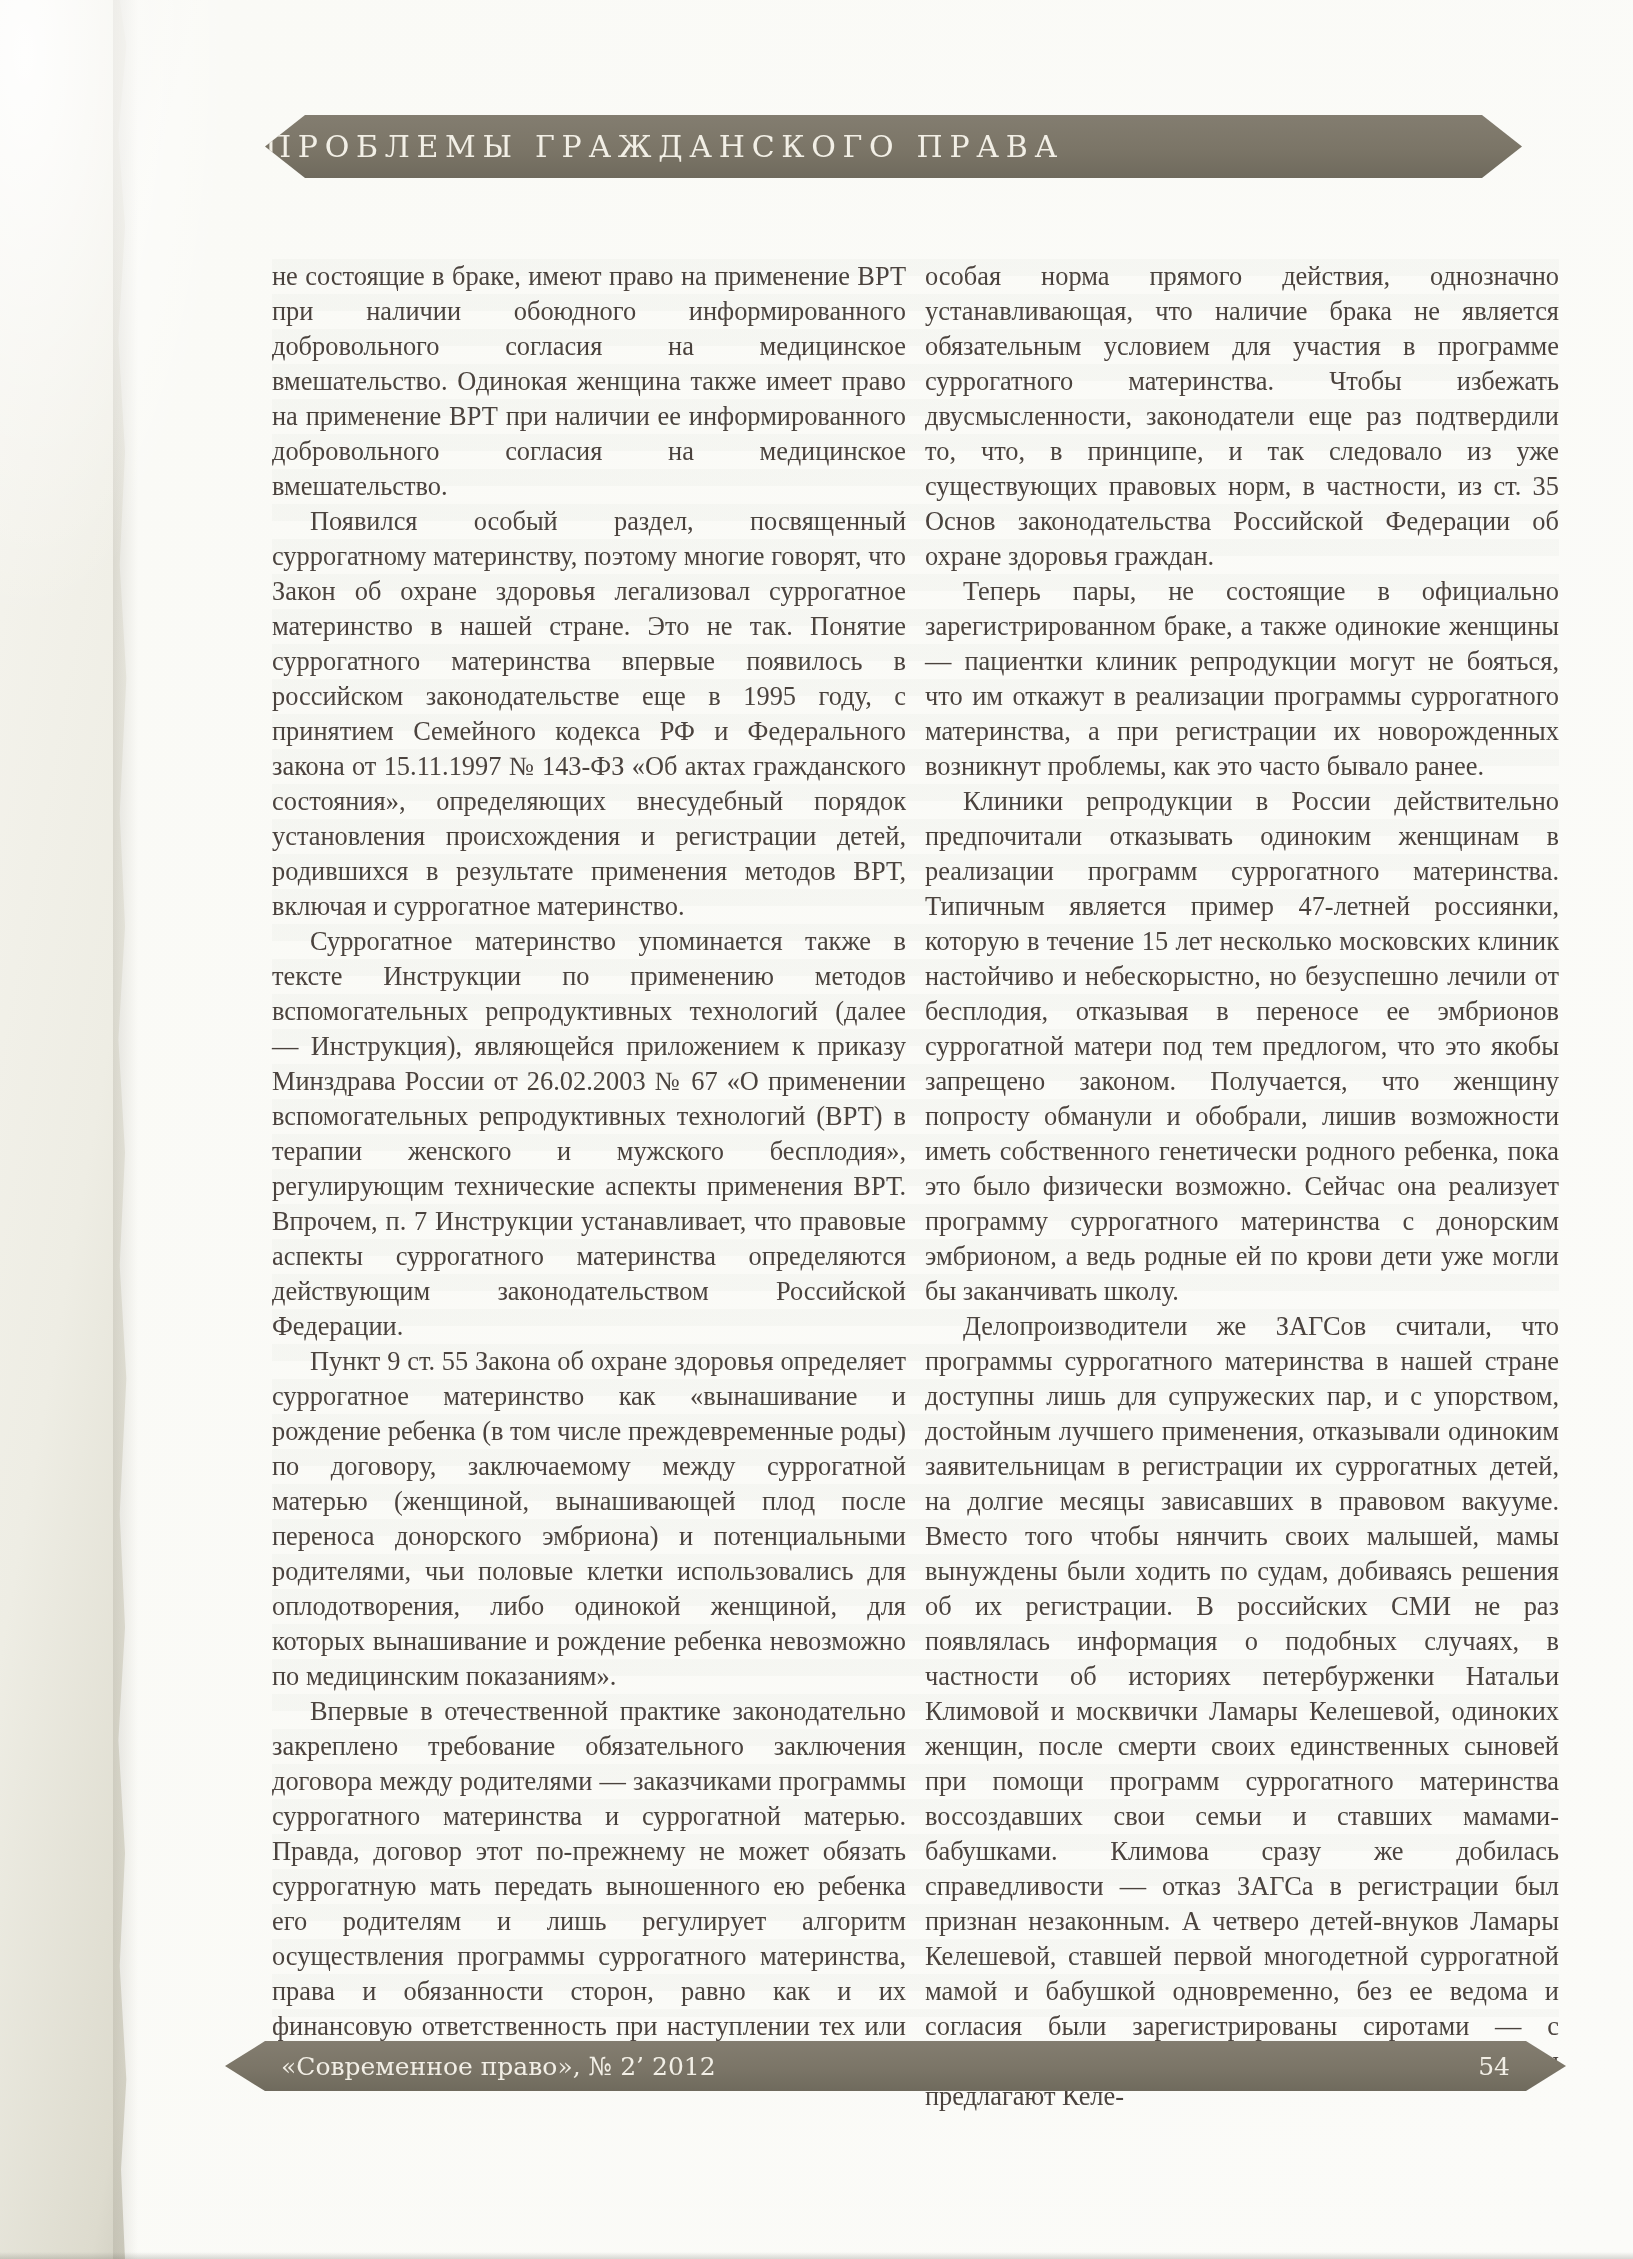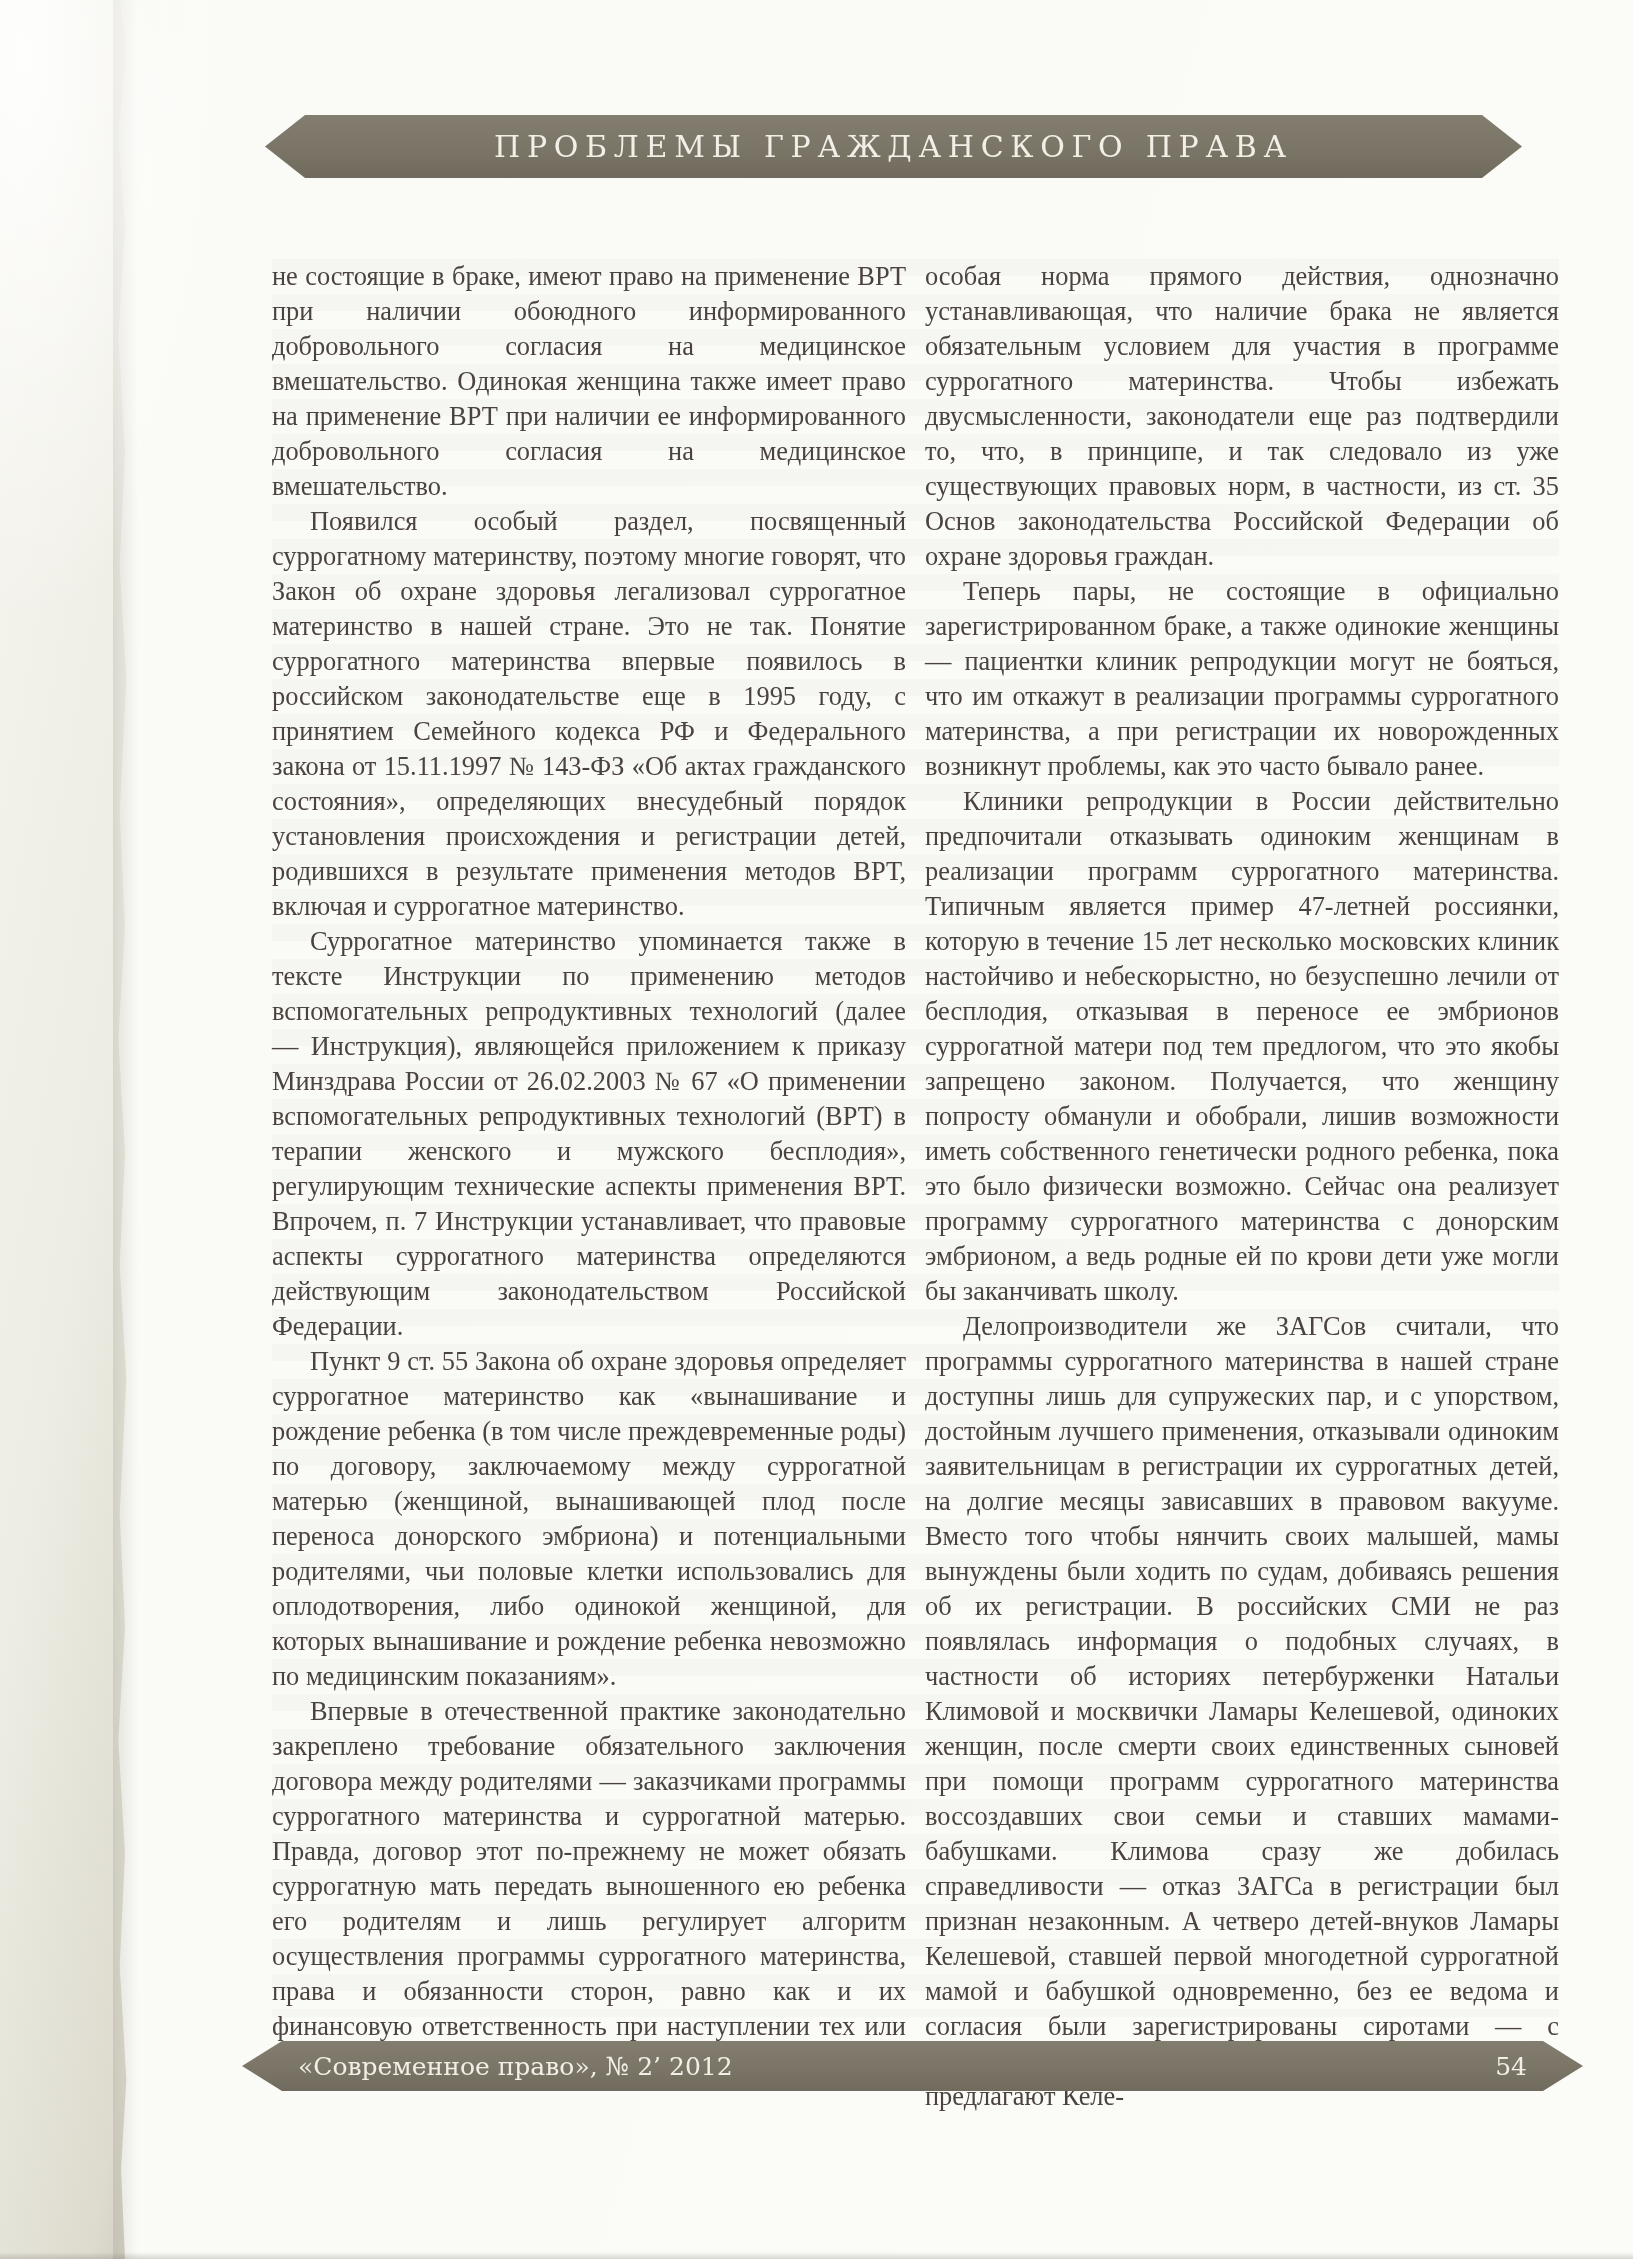--- a/index.html
+++ b/index.html
@@ -33,7 +33,7 @@
     position: absolute;
     background: linear-gradient(180deg, #837d70 0%, #7b7567 55%, #6f6a5d 100%);
     color: #f2efe6;
-    display: flex; align-items: center; justify-content: center;
+    display: flex; align-items: center; 
     clip-path: polygon(40px 0, calc(100% - 40px) 0, 100% 50%, calc(100% - 40px) 100%, 40px 100%, 0 50%);
   }
   .ribbon-header {

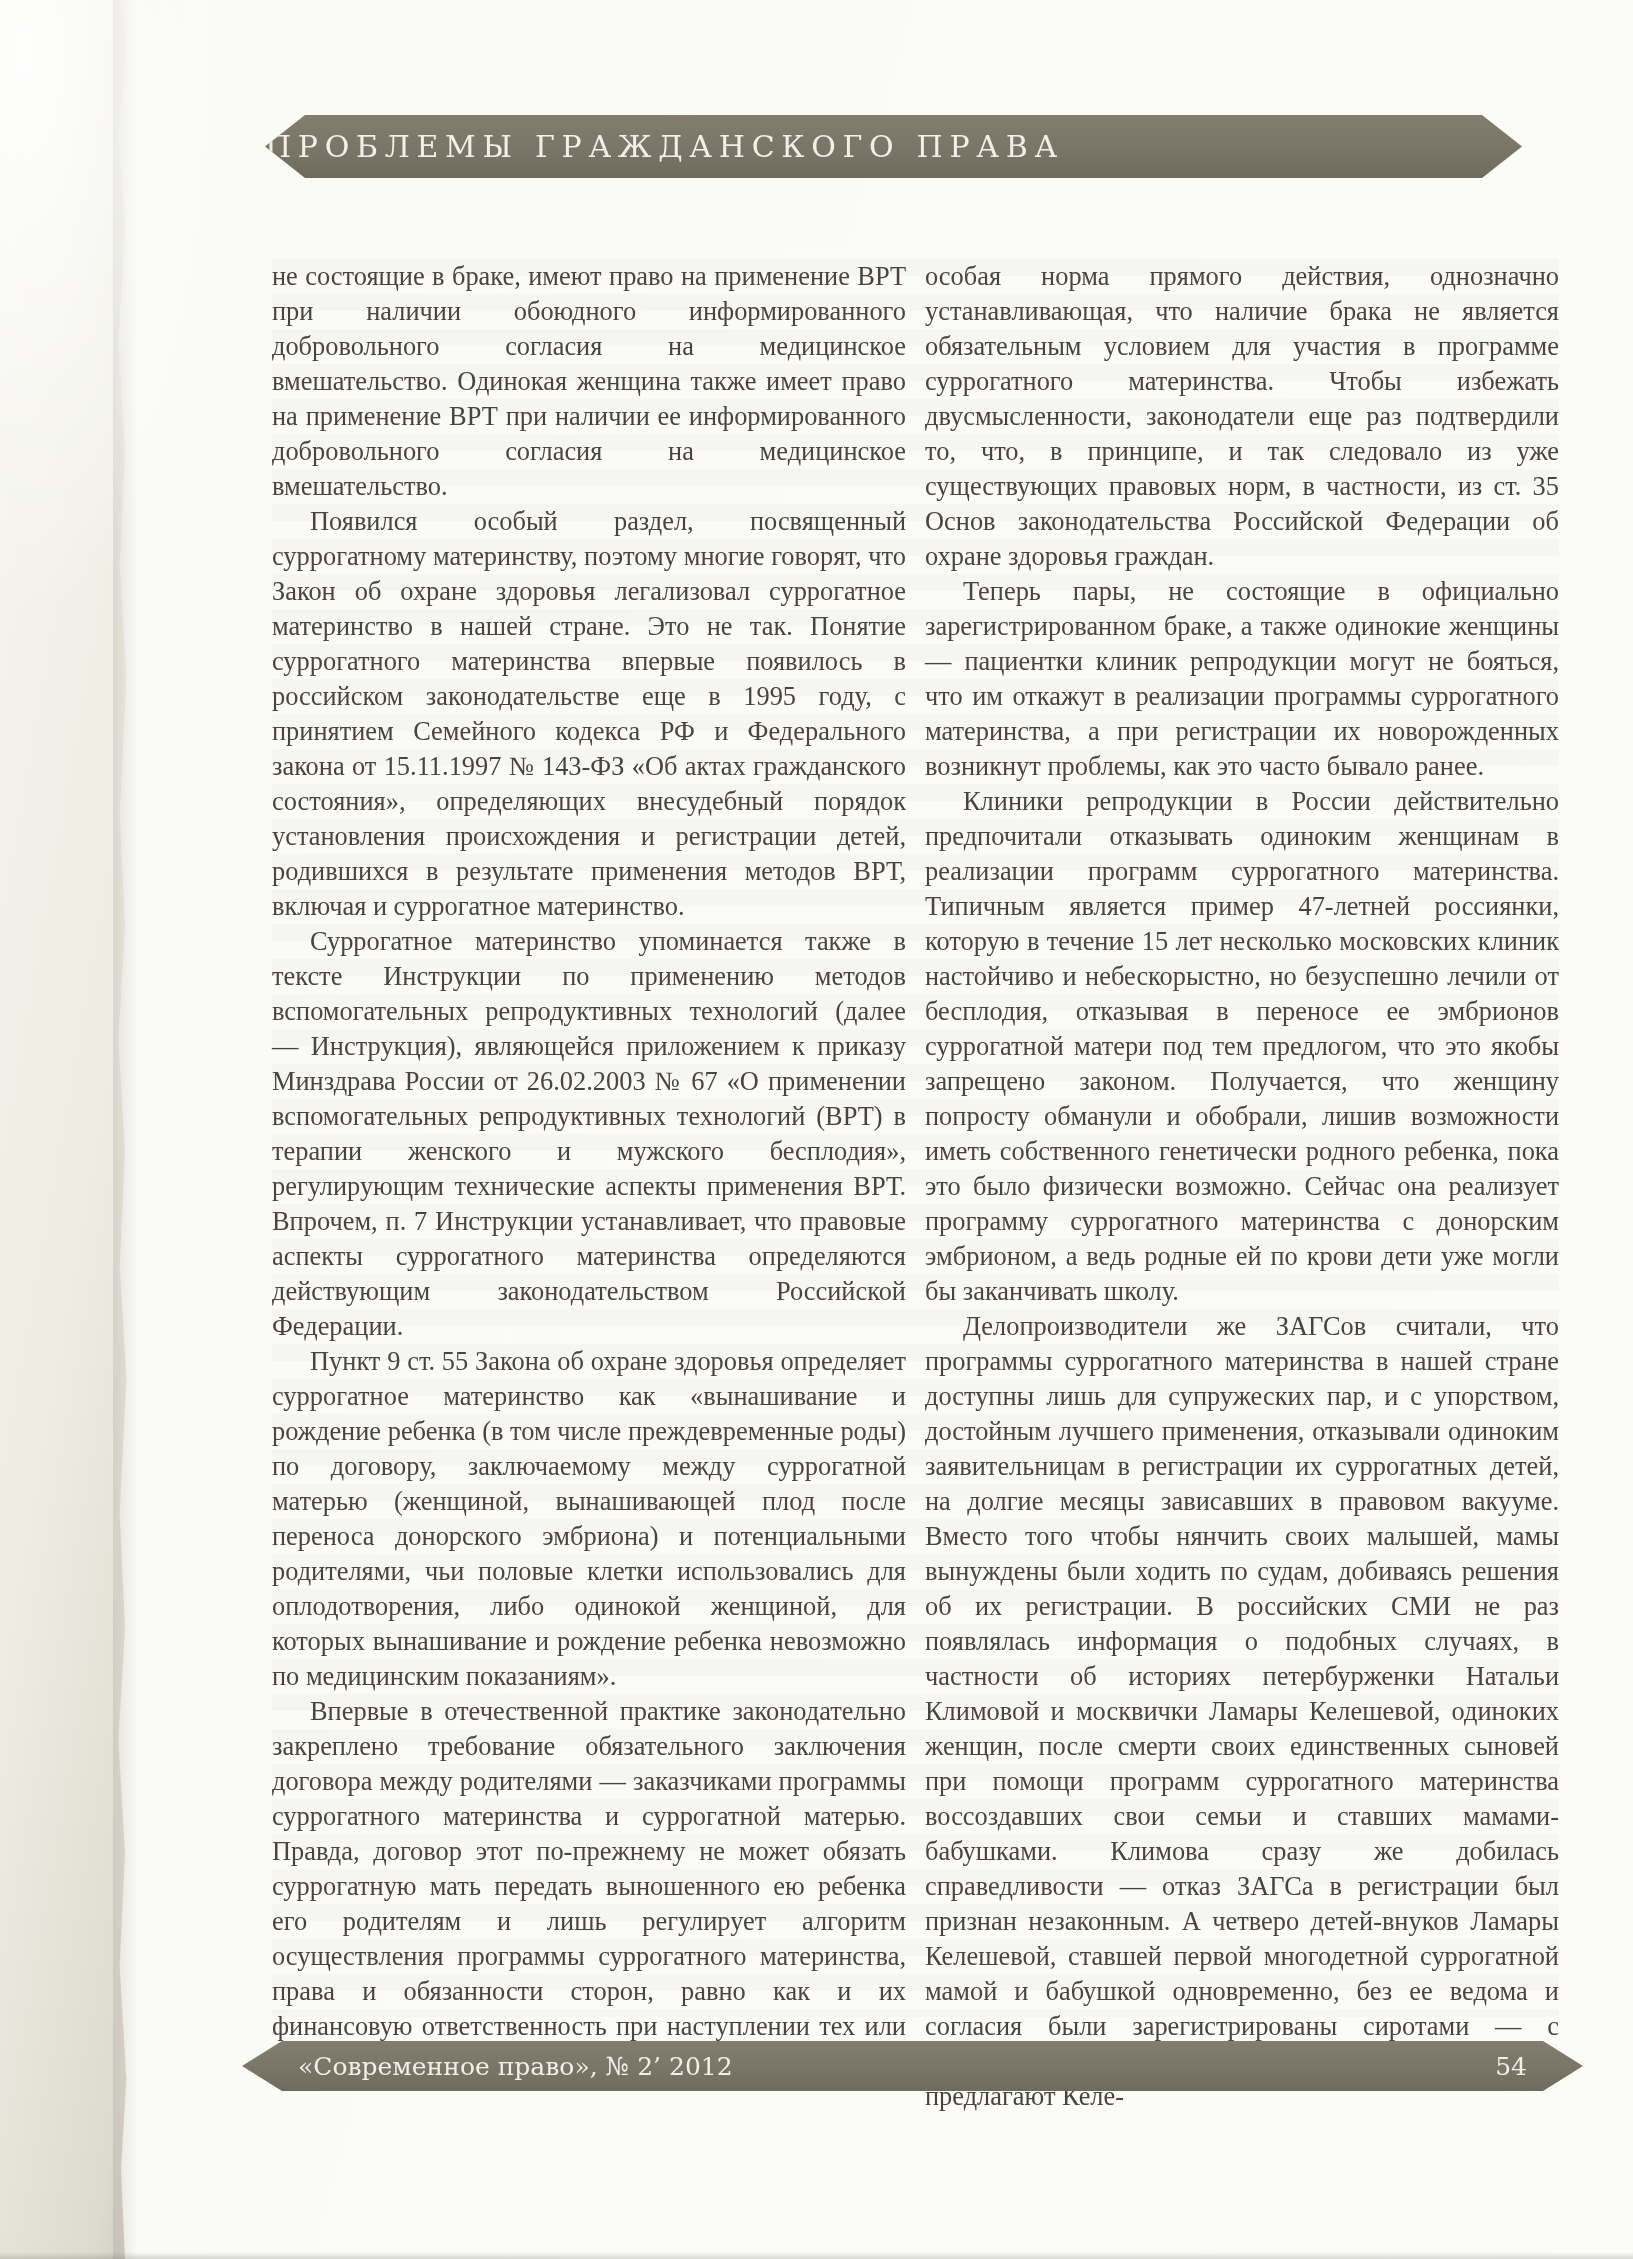--- a/index.html
+++ b/index.html
@@ -41,7 +41,7 @@
     font-size: 30px; letter-spacing: 6.7px; font-weight: normal;
   }
   .ribbon-footer {
-    left: 242px; top: 2041px; width: 1341px; height: 50px;
+    left: 225px; top: 2041px; width: 1341px; height: 50px;
     font-size: 25px; justify-content: space-between;
     padding: 0 56px; box-sizing: border-box;
   }

